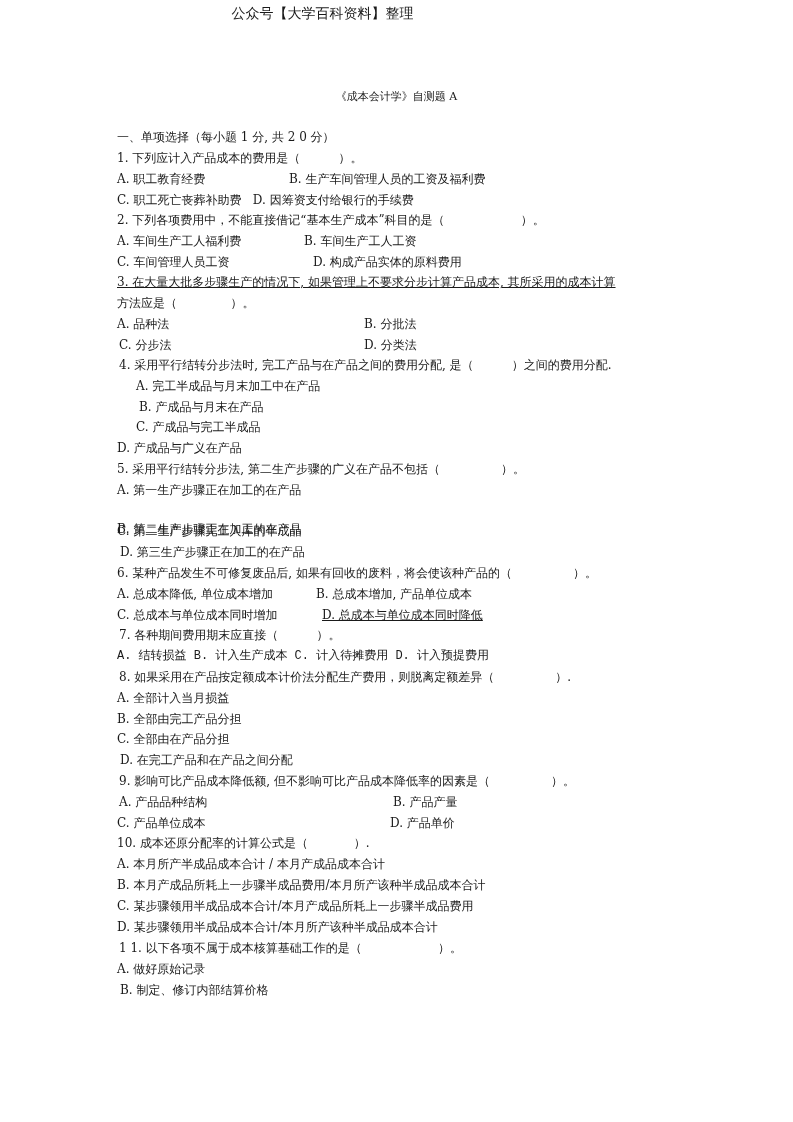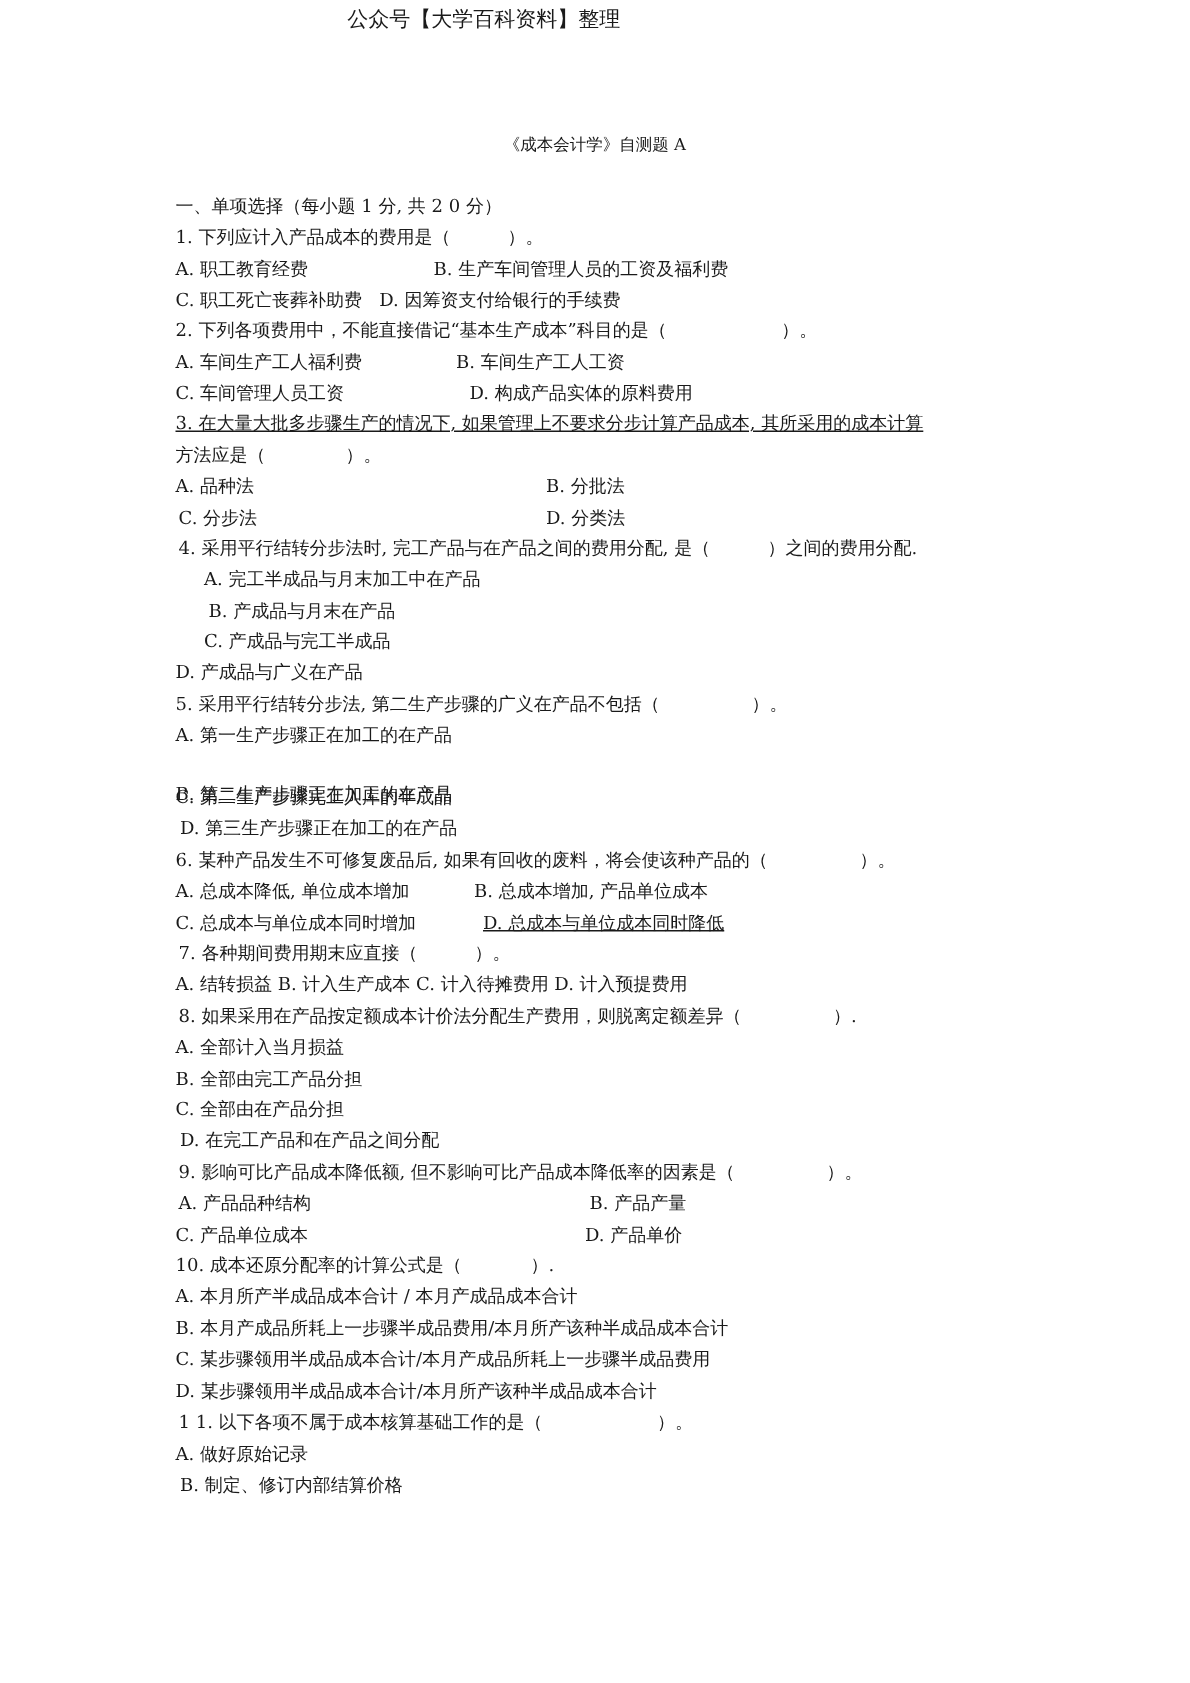--- a/index.html
+++ b/index.html
@@ -48,7 +48,7 @@
     <div class="line" style="left: 117px; top: 607px;">C. 总成本与单位成本同时增加</div>
     <div class="line" style="left: 322px; top: 607px; text-decoration: underline;">D. 总成本与单位成本同时降低</div>
     <div class="line" style="left: 119px; top: 627px;">7. 各种期间费用期末应直接（          ）。</div>
-    <div class="line" style="left: 117px; top: 648px;">A. 结转损益 B. 计入生产成本 C. 计入待摊费用 D. 计入预提费用</div>
+    <div class="line" style="left: 117px; top: 648px; font-family: Liberation Mono, monospace;">A. 结转损益 B. 计入生产成本 C. 计入待摊费用 D. 计入预提费用</div>
     <div class="line" style="left: 119px; top: 669px;">8. 如果采用在产品按定额成本计价法分配生产费用，则脱离定额差异（                ）.</div>
     <div class="line" style="left: 117px; top: 690px;">A. 全部计入当月损益</div>
     <div class="line" style="left: 117px; top: 711px;">B. 全部由完工产品分担</div>

